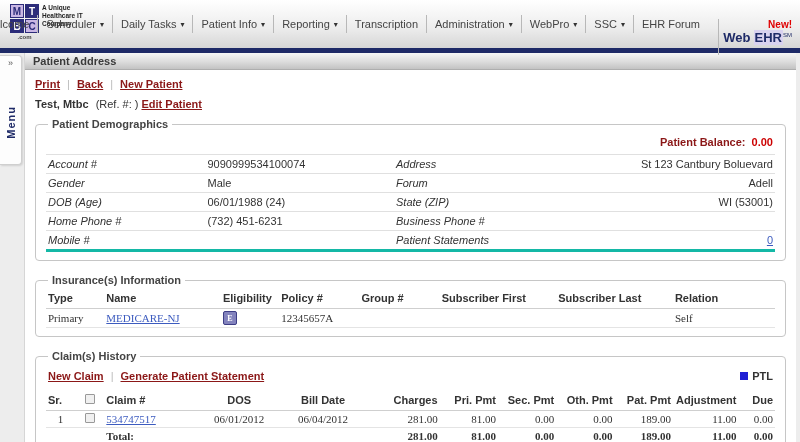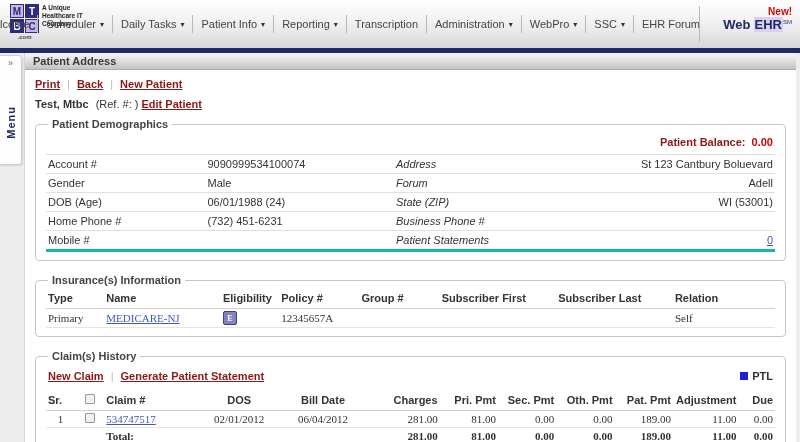--- a/index.html
+++ b/index.html
@@ -21,7 +21,7 @@
   .nav-item + .nav-item { border-left:1px solid #b8b8b8; }
   .caret::after { content:"▾"; font-size:8px; color:#333; margin-left:4px; }
 
-  .webehr { position:absolute; right:8px; top:6px; text-align:center; cursor:pointer; padding-left:23px; border-left:1px solid #b8b8b8; height:36px; }
+  .webehr { position:absolute; right:8px; top:19px; text-align:center; cursor:pointer; padding-left:4px; border-left:1px solid #b8b8b8; height:36px; }
   .webehr .new { color:#e00000; font-size:10px; font-weight:bold; text-align:right; }
   .webehr .wb { color:#1e2a67; font-size:13px; font-weight:bold; }
   .webehr .ehr { color:#1e2a67; font-size:13px; font-weight:bold; background:#d9d2ef; padding:0 1px; }

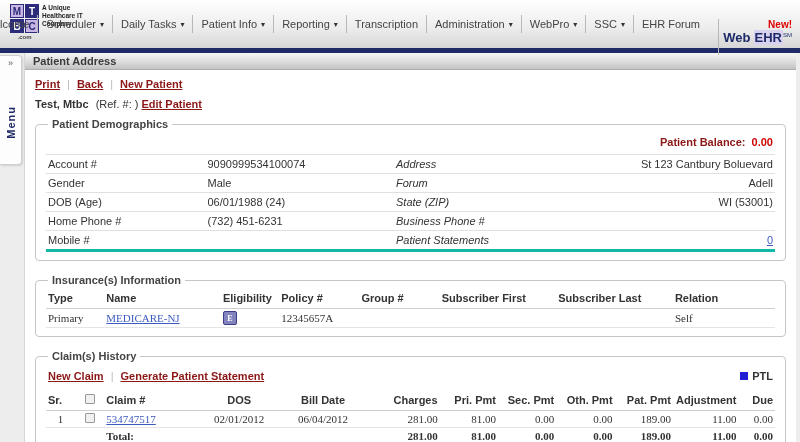--- a/index.html
+++ b/index.html
@@ -56,7 +56,7 @@
   .balance-value { color:#cc0000; font-weight:bold; margin-left:3px; }
   .demo-row { display:flex; border-top:1px solid #e0e0e0; padding:3px 2px; }
   .demo-row:last-child { border-bottom:3px solid #14b8a6; }
-  .demo-l { width:22%; color:#333; }
+  .demo-l { width:22%; color:#333;font-style:italic; }
   .demo-v { width:26%; text-align:left; padding-right:14px; }
   .demo-l2 { width:24%;font-style:italic; }
   .demo-v2 { width:28%; text-align:right; }

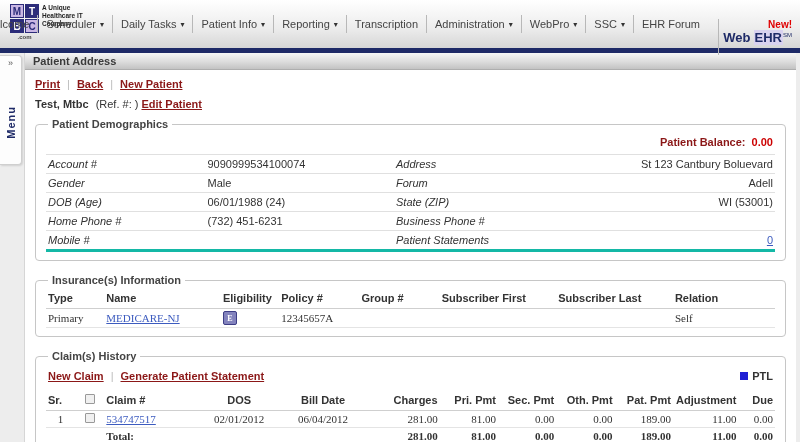--- a/index.html
+++ b/index.html
@@ -268,7 +268,7 @@
             <td class="ctr">1</td>
             <td class="ctr"><span class="checkbox"></span></td>
             <td><span class="link-blue">534747517</span></td>
-            <td class="ctr">02/01/2012</td>
+            <td class="ctr">06/01/2012</td>
             <td class="ctr">06/04/2012</td>
             <td class="num">281.00</td>
             <td class="num">81.00</td>

